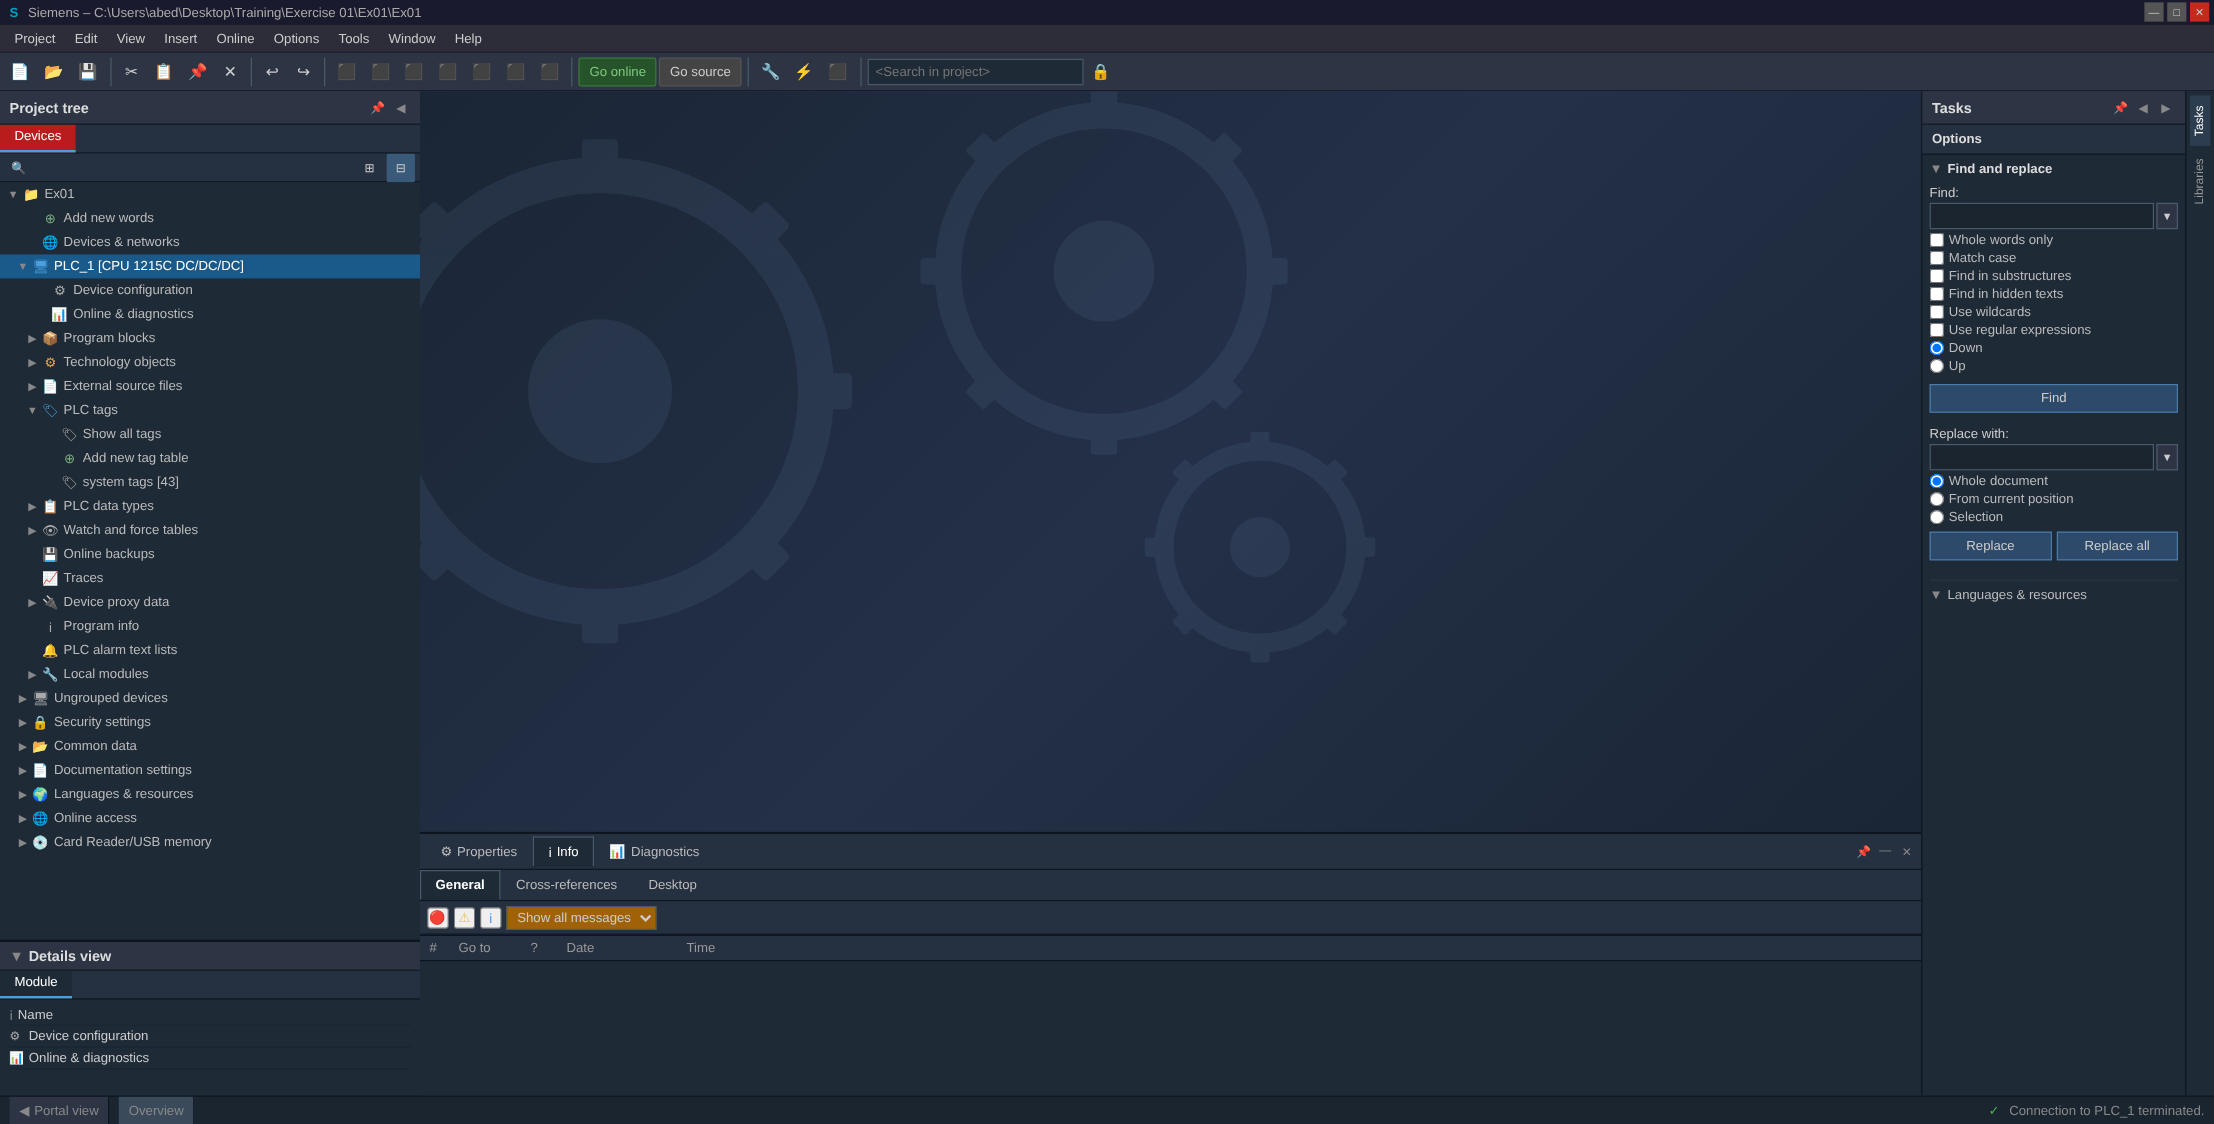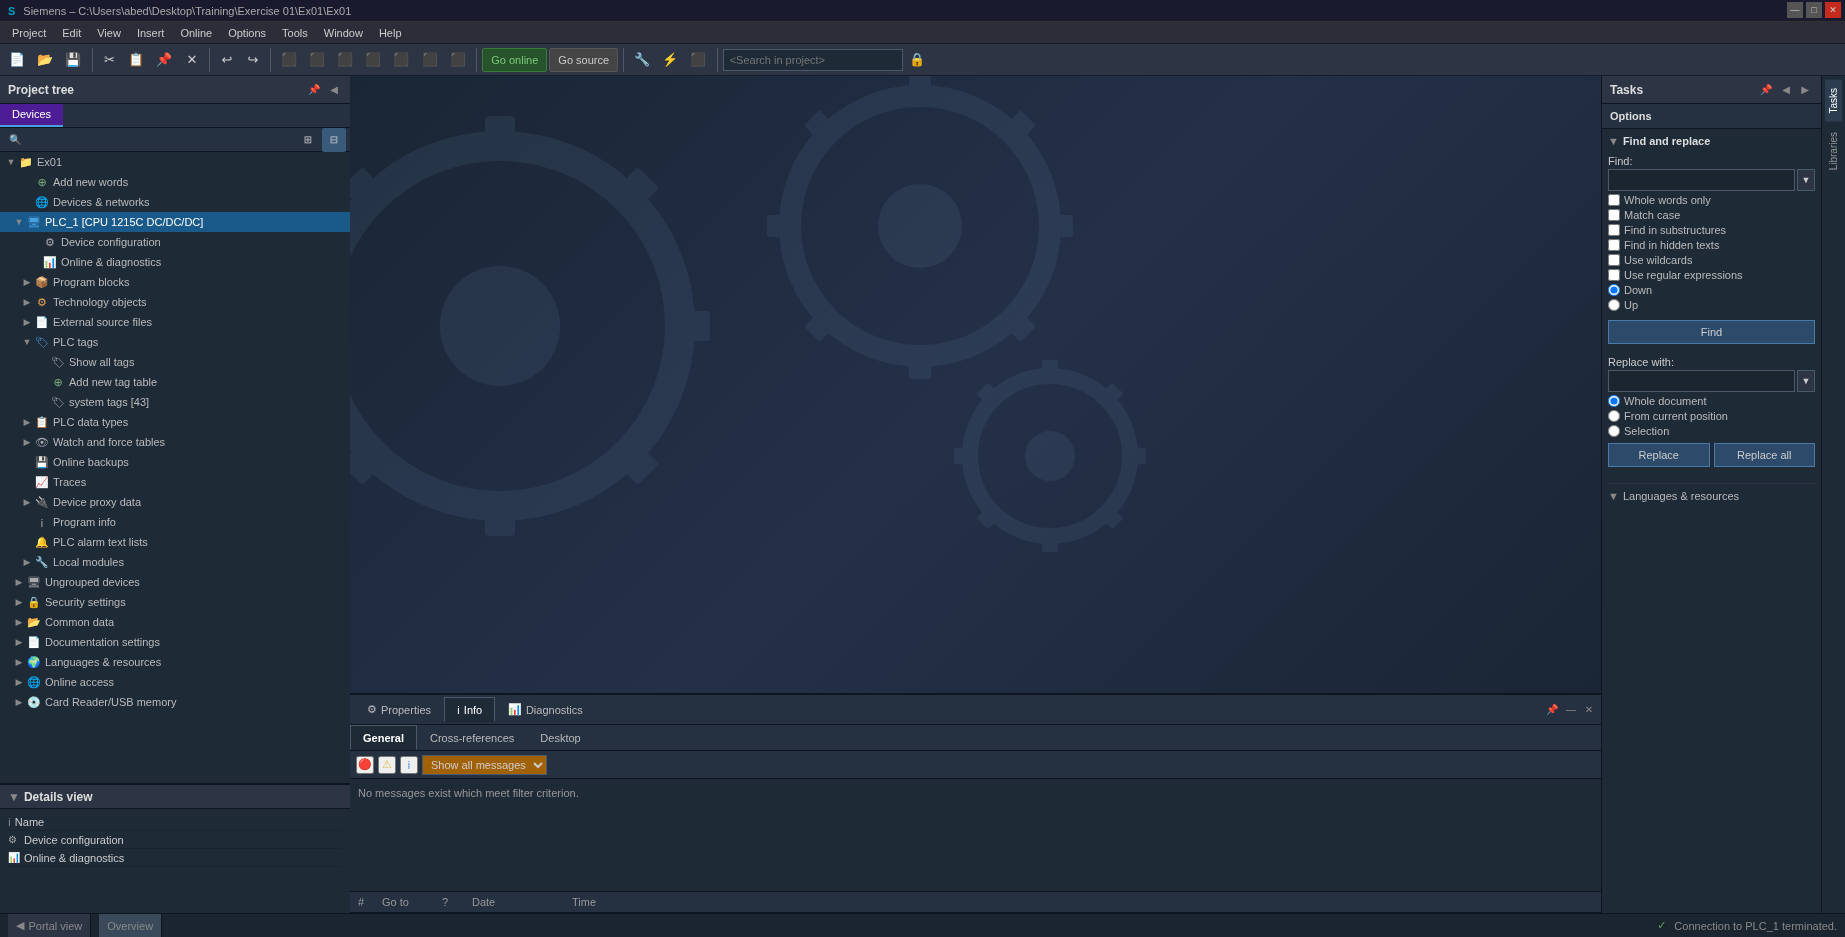--- a/index.html
+++ b/index.html
@@ -185,7 +185,7 @@
       </div>
 
       <div style="display:flex; background:#253040; border-bottom:1px solid #0d1520; height:24px; align-items:stretch;">
-        <div style="padding:4px 12px; background:#4c1d95; color:#fff; border-bottom:2px solid #4a9edd; font-size:11px; cursor:pointer;">Devices</div>
+        <div style="padding:4px 12px; background:#b91c1c; color:#fff; border-bottom:2px solid #4a9edd; font-size:11px; cursor:pointer;">Devices</div>
       </div>
 
       <div id="tree-toolbar">

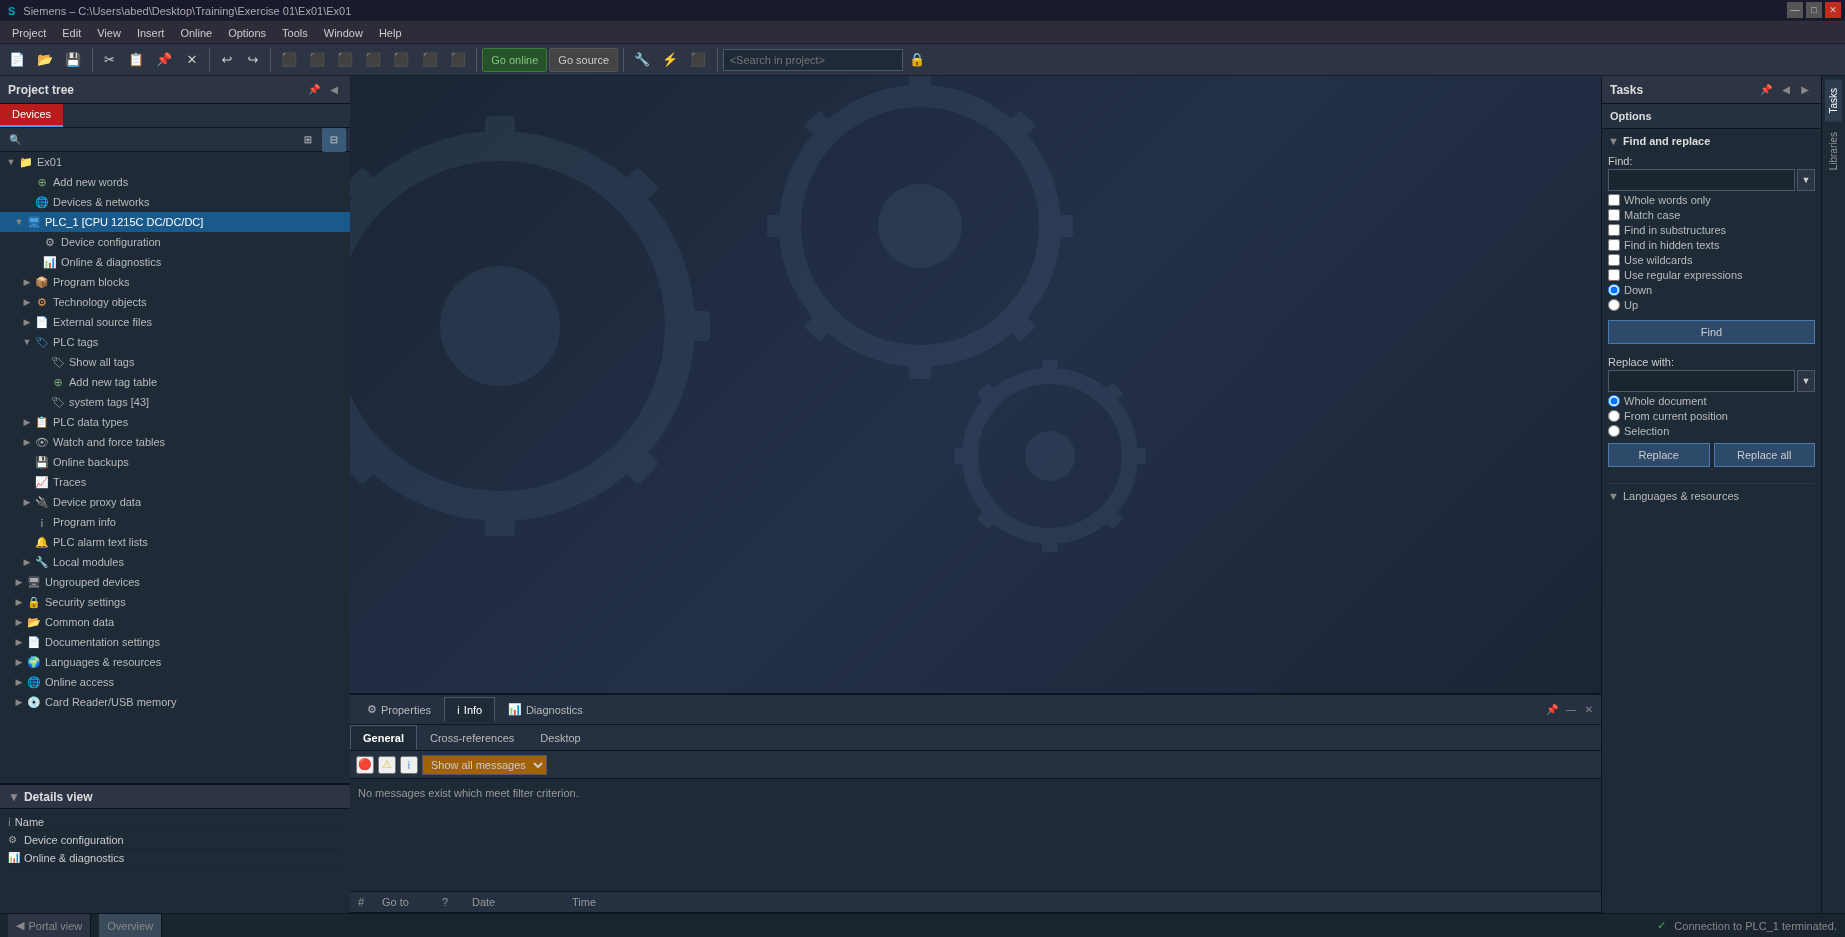--- a/index.html
+++ b/index.html
@@ -480,9 +480,6 @@
           </select>
         </div>
 
-        <div id="messages-area">
-          <p class="msg-text">No messages exist which meet filter criterion.</p>
-        </div>
 
         <div id="msg-table-header">
           <span class="msg-col msg-col-num">#</span>

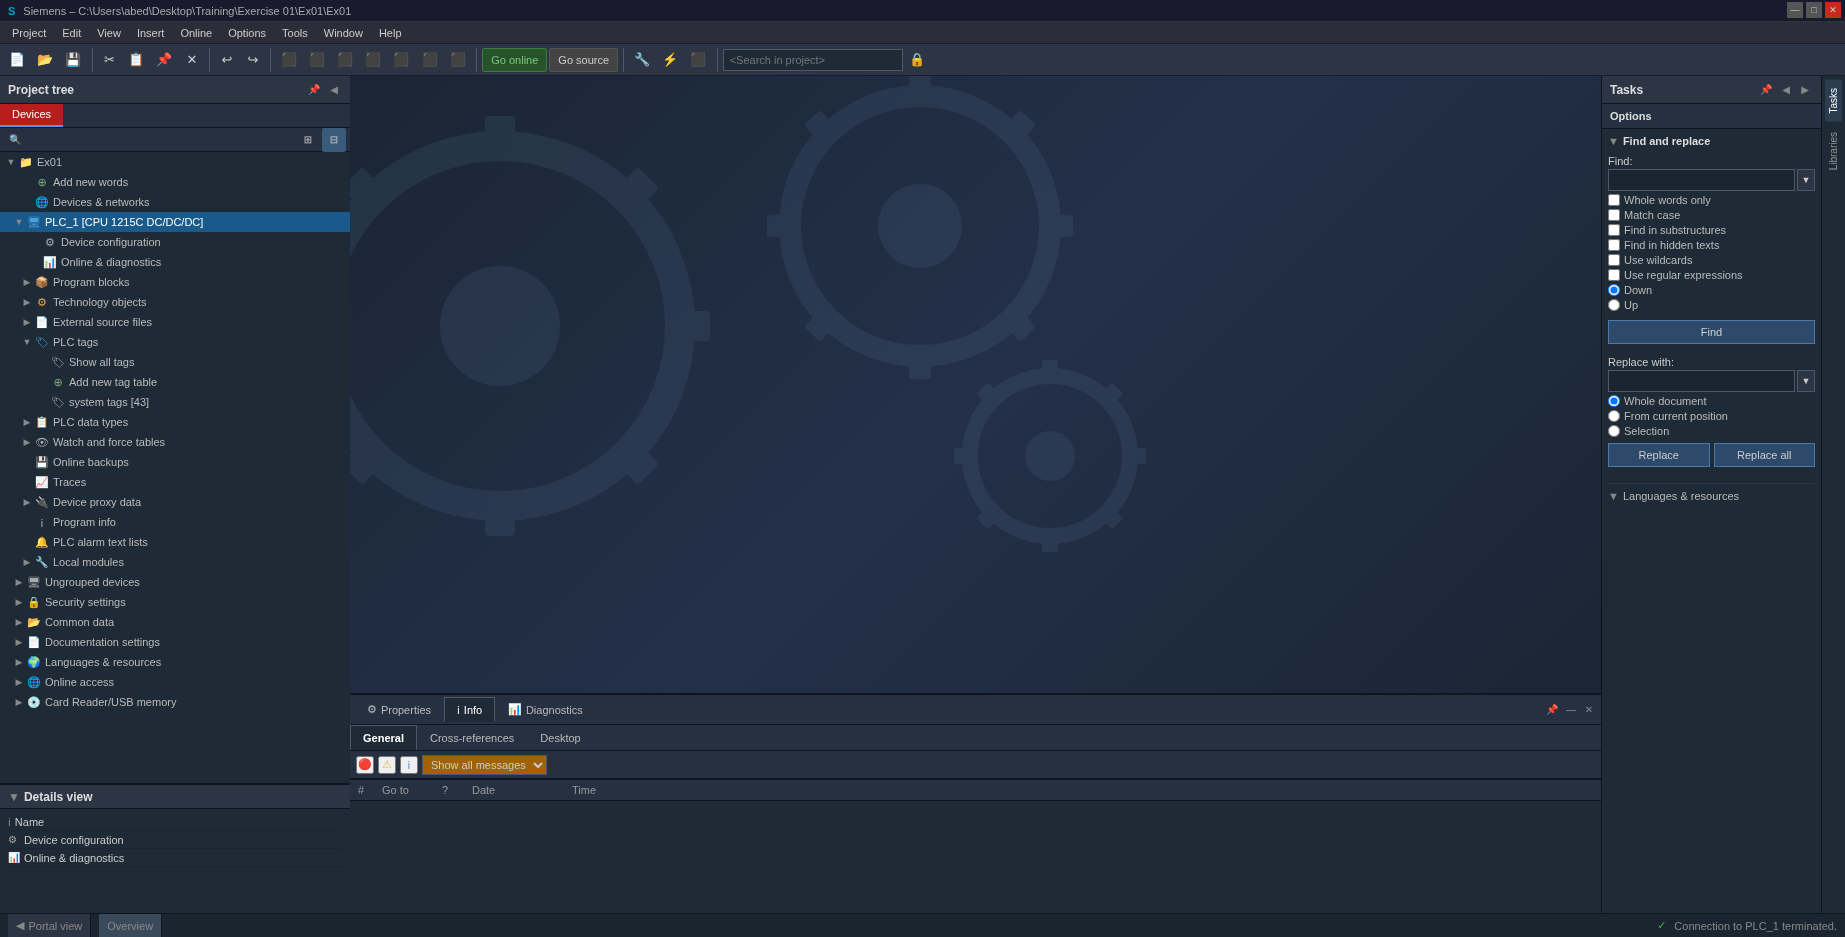--- a/index.html
+++ b/index.html
@@ -370,6 +370,9 @@
         <div id="details-header" style="background:#2d3545; padding:4px 8px; height:24px; display:flex; align-items:center; justify-content:space-between; border-bottom:1px solid #0d1520;">
           <span style="color:#888; margin-right:4px;">▼</span>
           <span style="flex:1; font-size:12px; color:#ddd; font-weight:bold;">Details view</span>
+        </div>
+        <div style="display:flex; background:#253040; border-bottom:1px solid #0d1520; height:24px; align-items:stretch;">
+          <div style="padding:4px 12px; background:#1e2a36; color:#fff; border-bottom:2px solid #4a9edd; font-size:11px; cursor:pointer;">Module</div>
         </div>
         <div style="padding:4px 8px; flex:1; overflow-y:auto;">
           <div style="display:flex; height:18px; align-items:center; font-size:11px; color:#ccc; border-bottom:1px solid #1a2530;">

